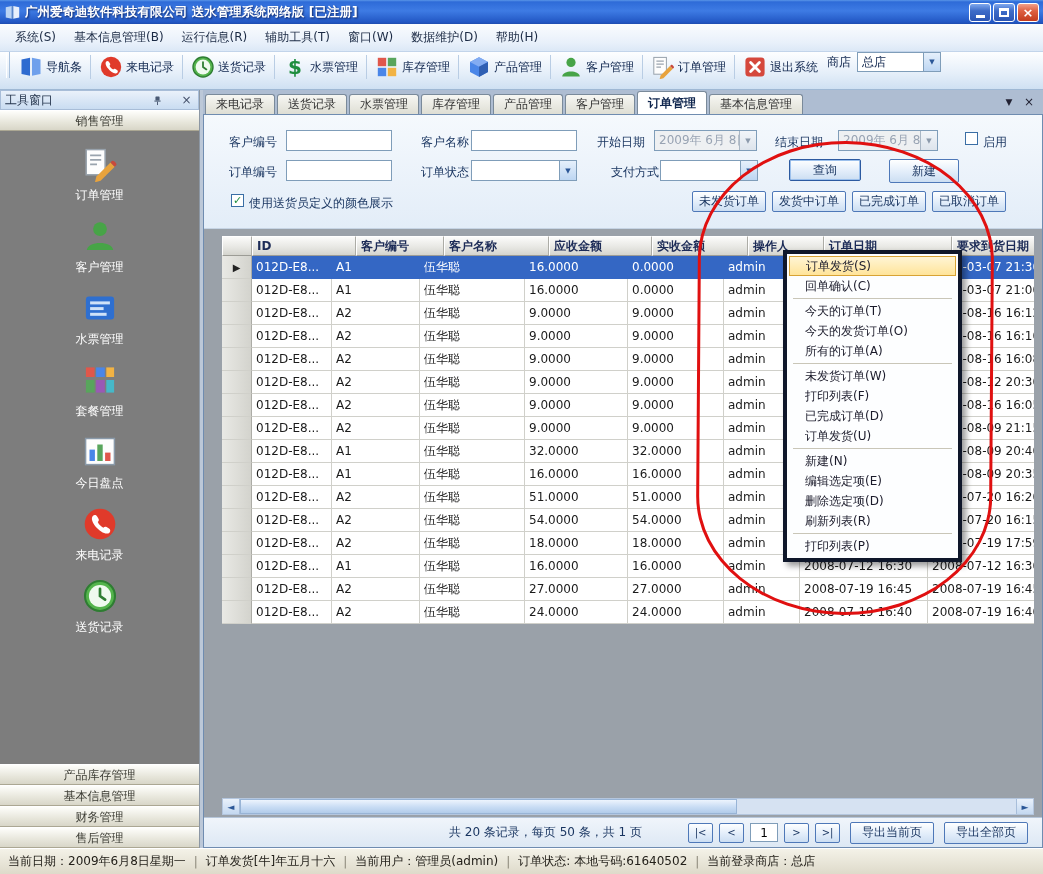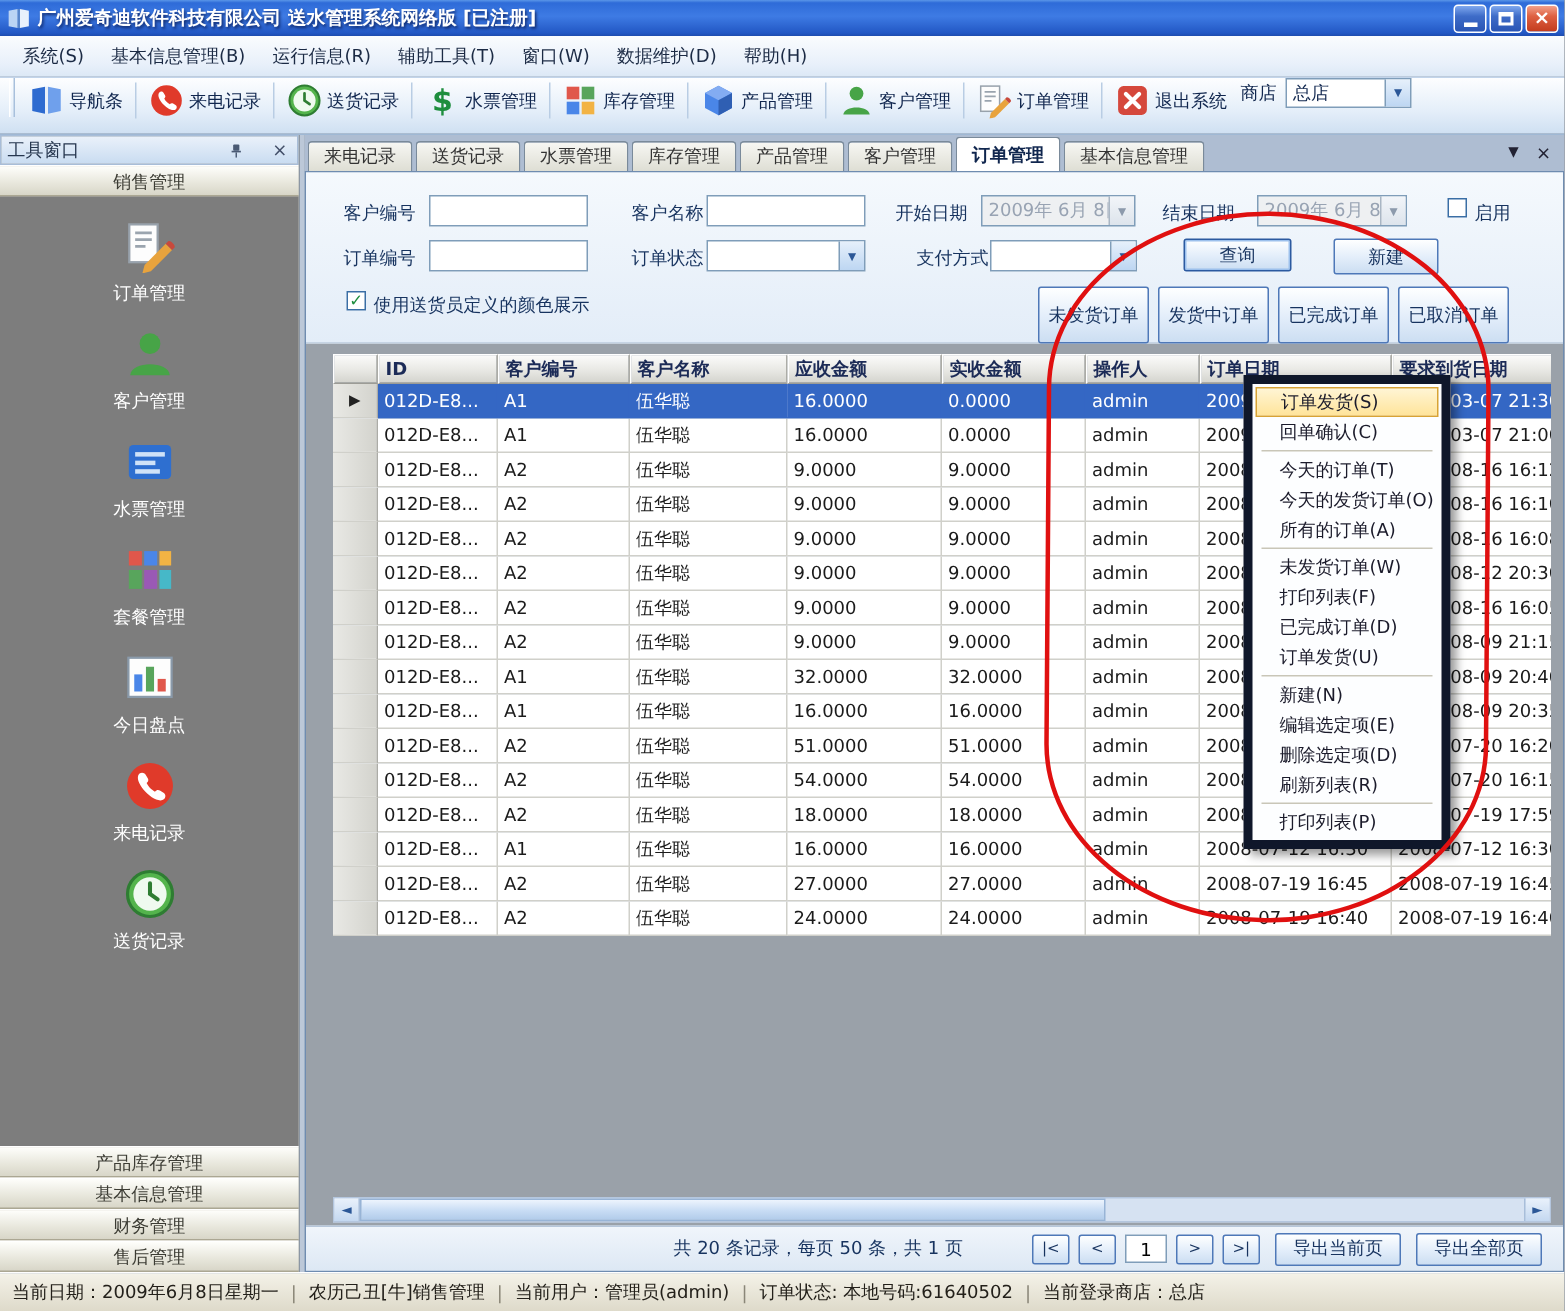--- a/index.html
+++ b/index.html
@@ -70,7 +70,7 @@
   .checkbox{position:absolute;width:13px;height:13px;background:#fff;border:1px solid #3A6EA5;display:flex;align-items:center;justify-content:center;font-size:11px;font-weight:bold;color:#1E8E3E;line-height:1;}
   .checkbox.checked::after{content:"✓";}
   .status-btn-group{position:absolute;right:36px;top:76px;display:flex;gap:6px;}
-  .status-btn{width:74px;height:38px;}
+  .status-btn{width:74px;height:21px;}
 
   
   .table-zone{flex:1;background:#9AA1A9;padding:7px 8px 0 18px;display:flex;flex-direction:column;min-height:0;}

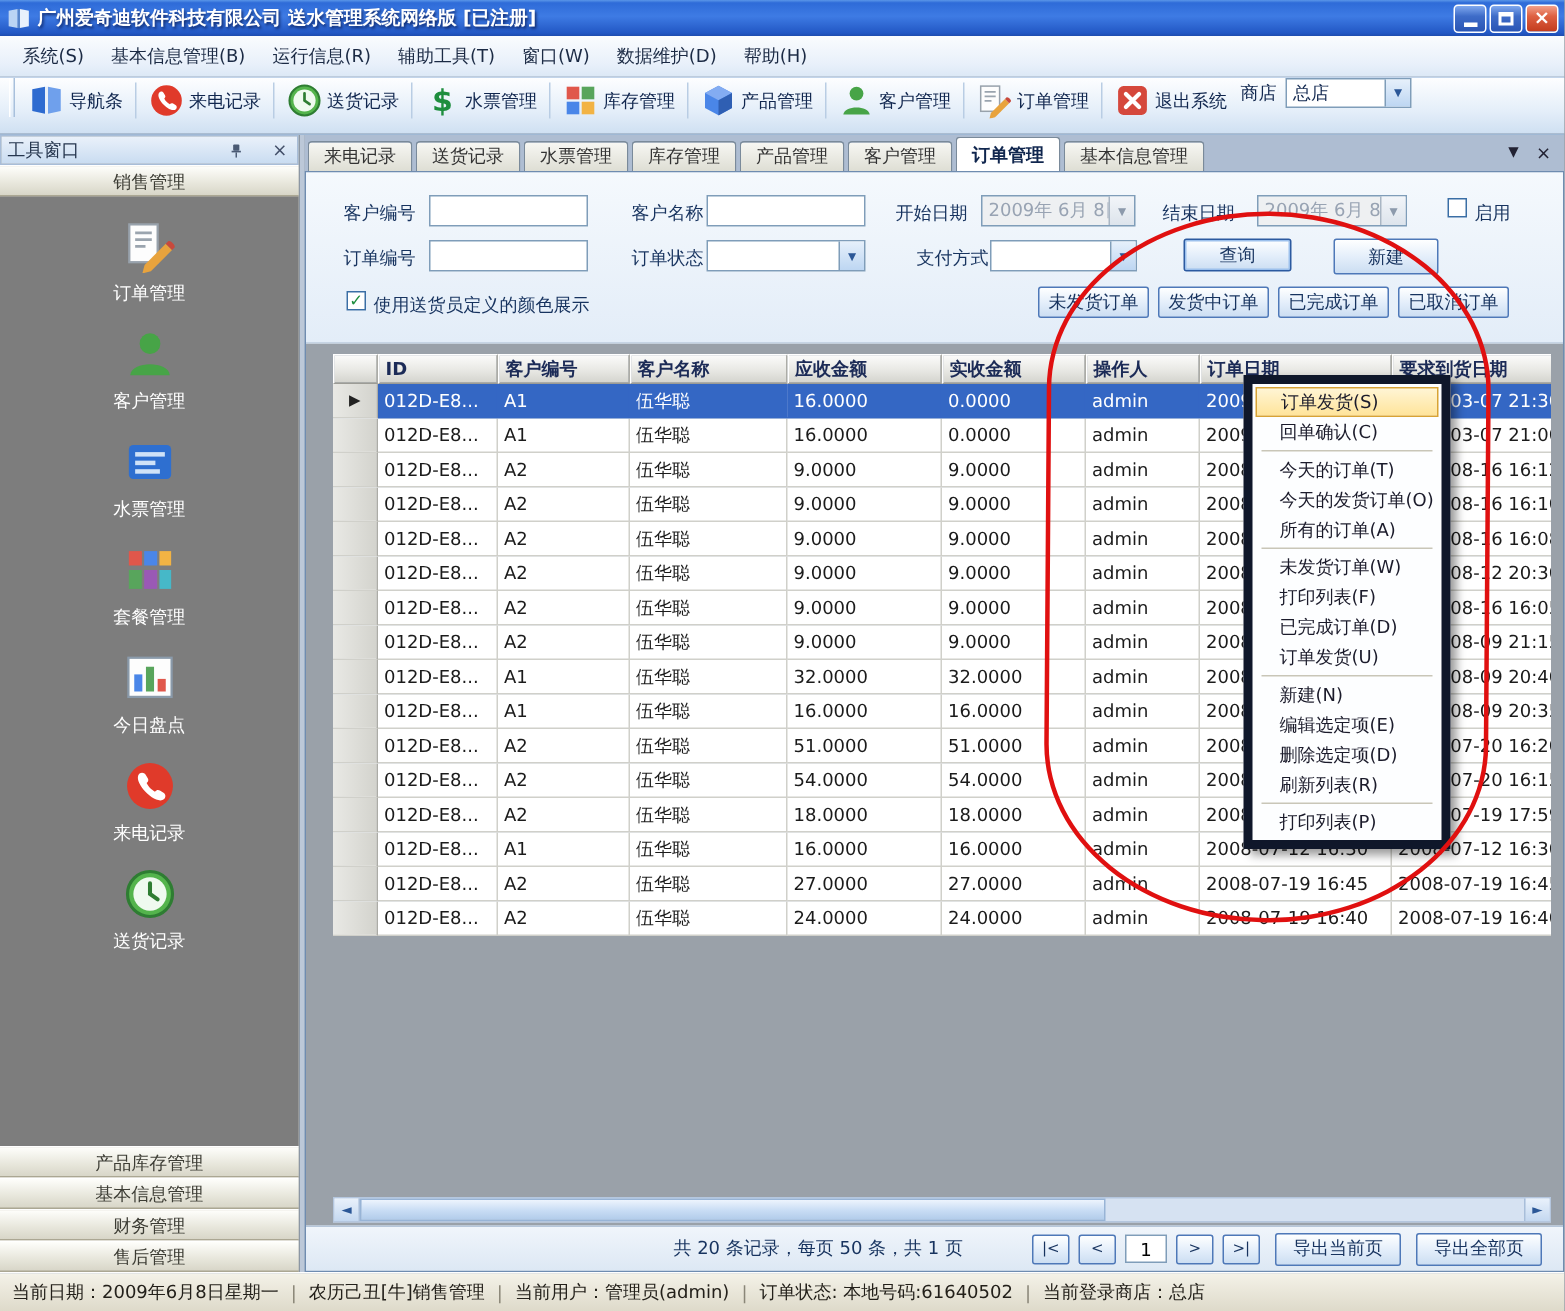--- a/index.html
+++ b/index.html
@@ -409,7 +409,7 @@
         <div class="grid">
           <div class="grid-header">
               <div class="gh-cell" style="width: 30px;"></div>
-              <div class="gh-cell" style="width: 80px;">ID</div>
+              <div class="gh-cell" style="width: 104px;">ID</div>
               <div class="gh-cell" style="width: 88px;">客户编号</div>
               <div class="gh-cell" style="width: 105px;">客户名称</div>
               <div class="gh-cell" style="width: 103px;">应收金额</div>

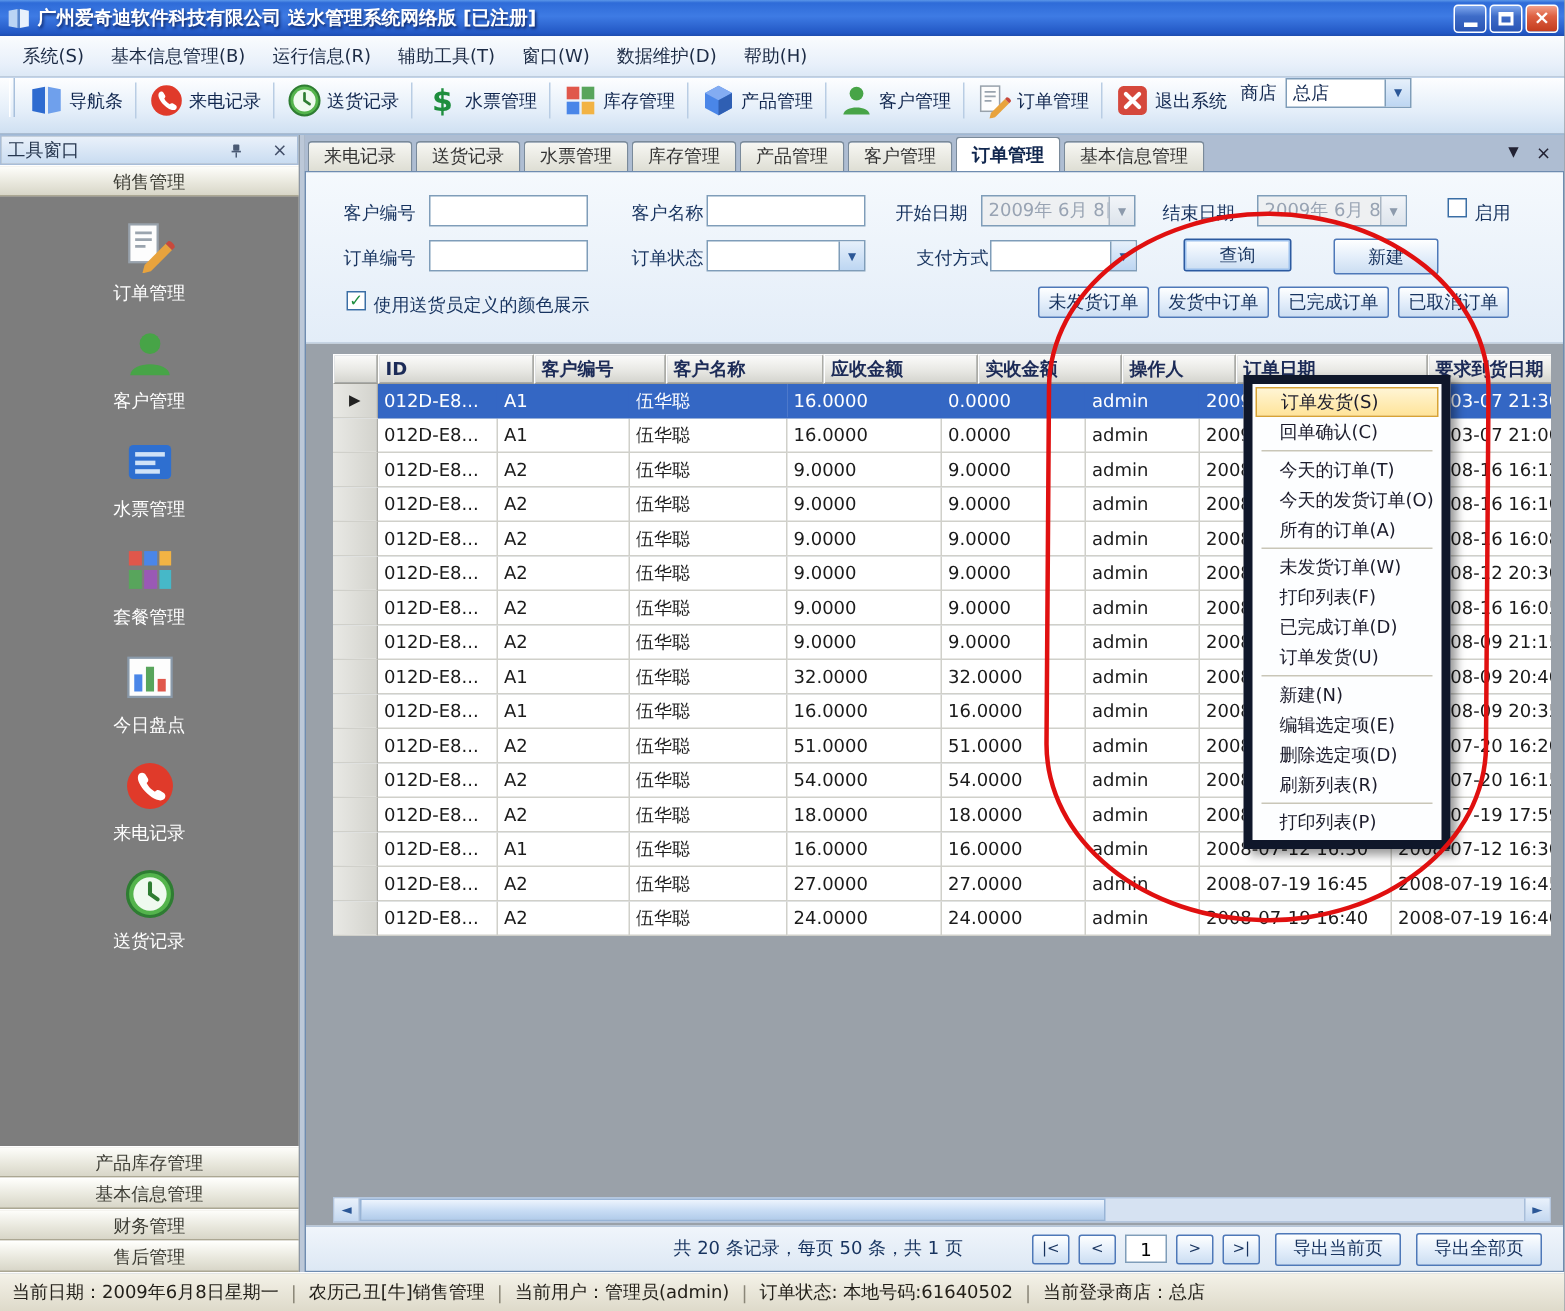--- a/index.html
+++ b/index.html
@@ -99,7 +99,7 @@
   .sb-sep{color:#8A8678;}
 
   
-  .context-menu{position:absolute;left:783px;top:250px;width:138px;background:#FDFEFF;border:6px solid #0f172a;box-shadow:4px 4px 6px rgba(0,0,0,.4);padding:2px;z-index:40;margin-left:46px;}
+  .context-menu{position:absolute;left:783px;top:250px;width:179px;background:#FDFEFF;border:4px solid #0f172a;box-shadow:4px 4px 6px rgba(0,0,0,.4);padding:2px;z-index:40;}
   .cm-item{height:20px;line-height:20px;padding:0 8px 0 16px;color:#1b1b2b;white-space:nowrap;overflow:hidden;cursor:default;}
   .cm-item.hl{background:linear-gradient(180deg,#FFF5D5,#FFE49A);border:1px solid #D8A335;line-height:18px;}
   .cm-sep{height:1px;background:#C9C6B8;margin:2px 4px;}

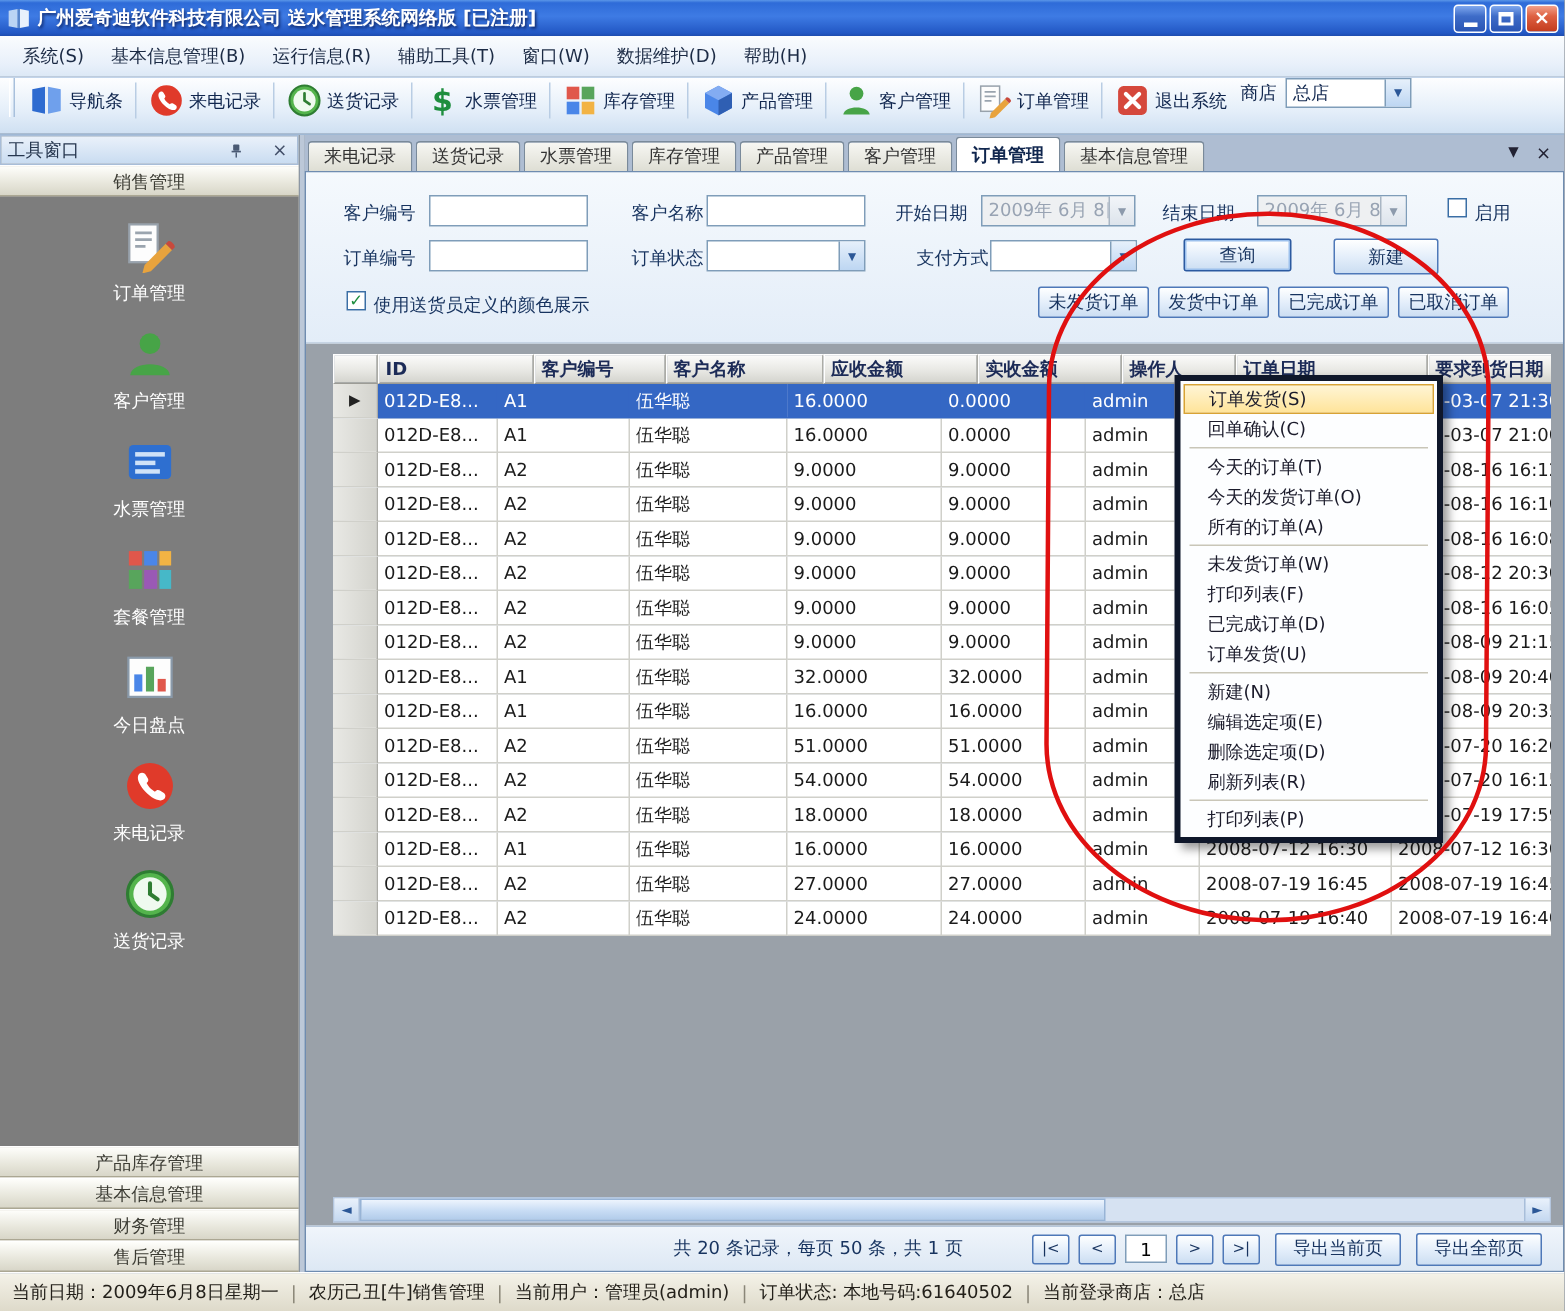--- a/index.html
+++ b/index.html
@@ -626,7 +626,7 @@
 <div class="statusbar">
     <span class="sb-sec">当前日期：2009年6月8日星期一</span>
     <span class="sb-sep">|</span>
-    <span class="sb-sec">农历己丑[牛]销售管理</span>
+    <span class="sb-sec">订单发货[牛]年五月十六</span>
     <span class="sb-sep">|</span>
     <span class="sb-sec">当前用户：管理员(admin)</span>
     <span class="sb-sep">|</span>

